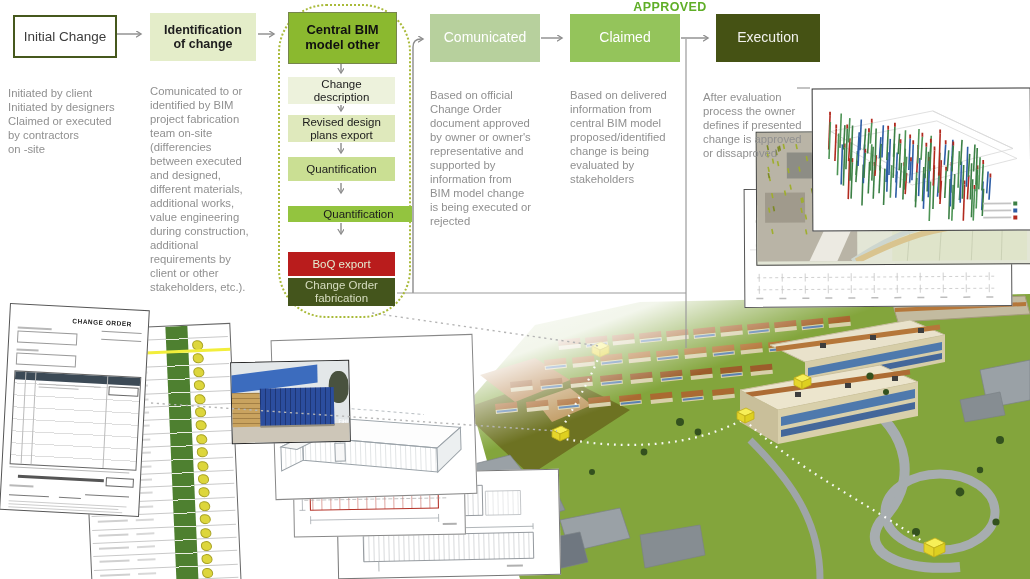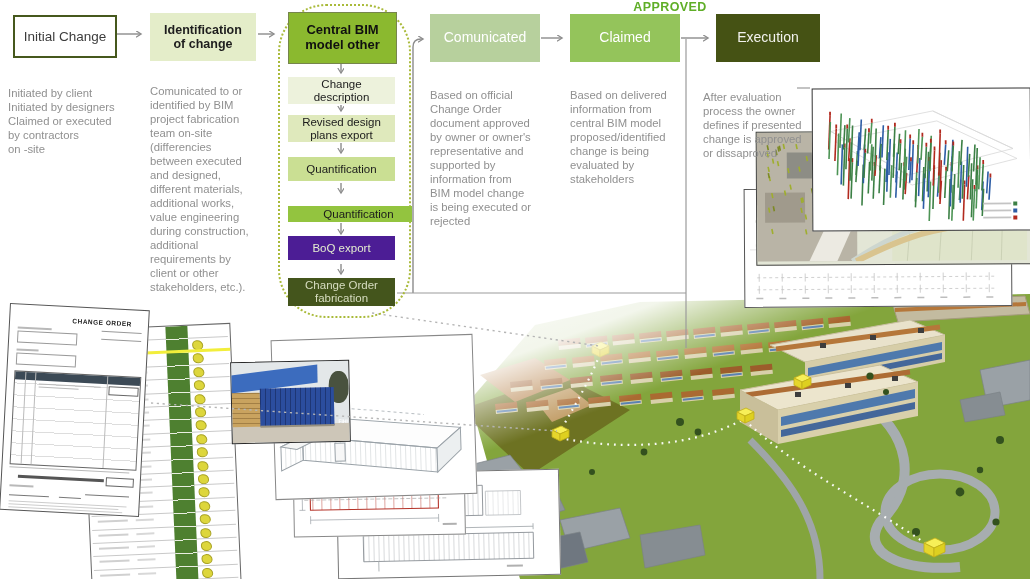--- a/index.html
+++ b/index.html
@@ -24,7 +24,7 @@
   .ss1{top:115px;height:27px;background:#dfe9bc;}
   .ss2{top:157px;height:24px;background:#cadf93;}
   .ss3{top:206px;height:16px;background:#93c43f;padding-left:17px;}
-  .ss4{top:236px;height:24px;background:#4c1d95;color:#e4ecd0;}
+  .ss4{top:252px;height:24px;background:#b91c1c;color:#e4ecd0;}
   .ss5{top:278px;height:28px;background:#44551c;color:#d7ddc0;}
   .dashed-outline{position:absolute;left:278px;top:4px;width:129px;height:310px;
          border:2px dotted #a9ba39;border-radius:48px;z-index:18;}

